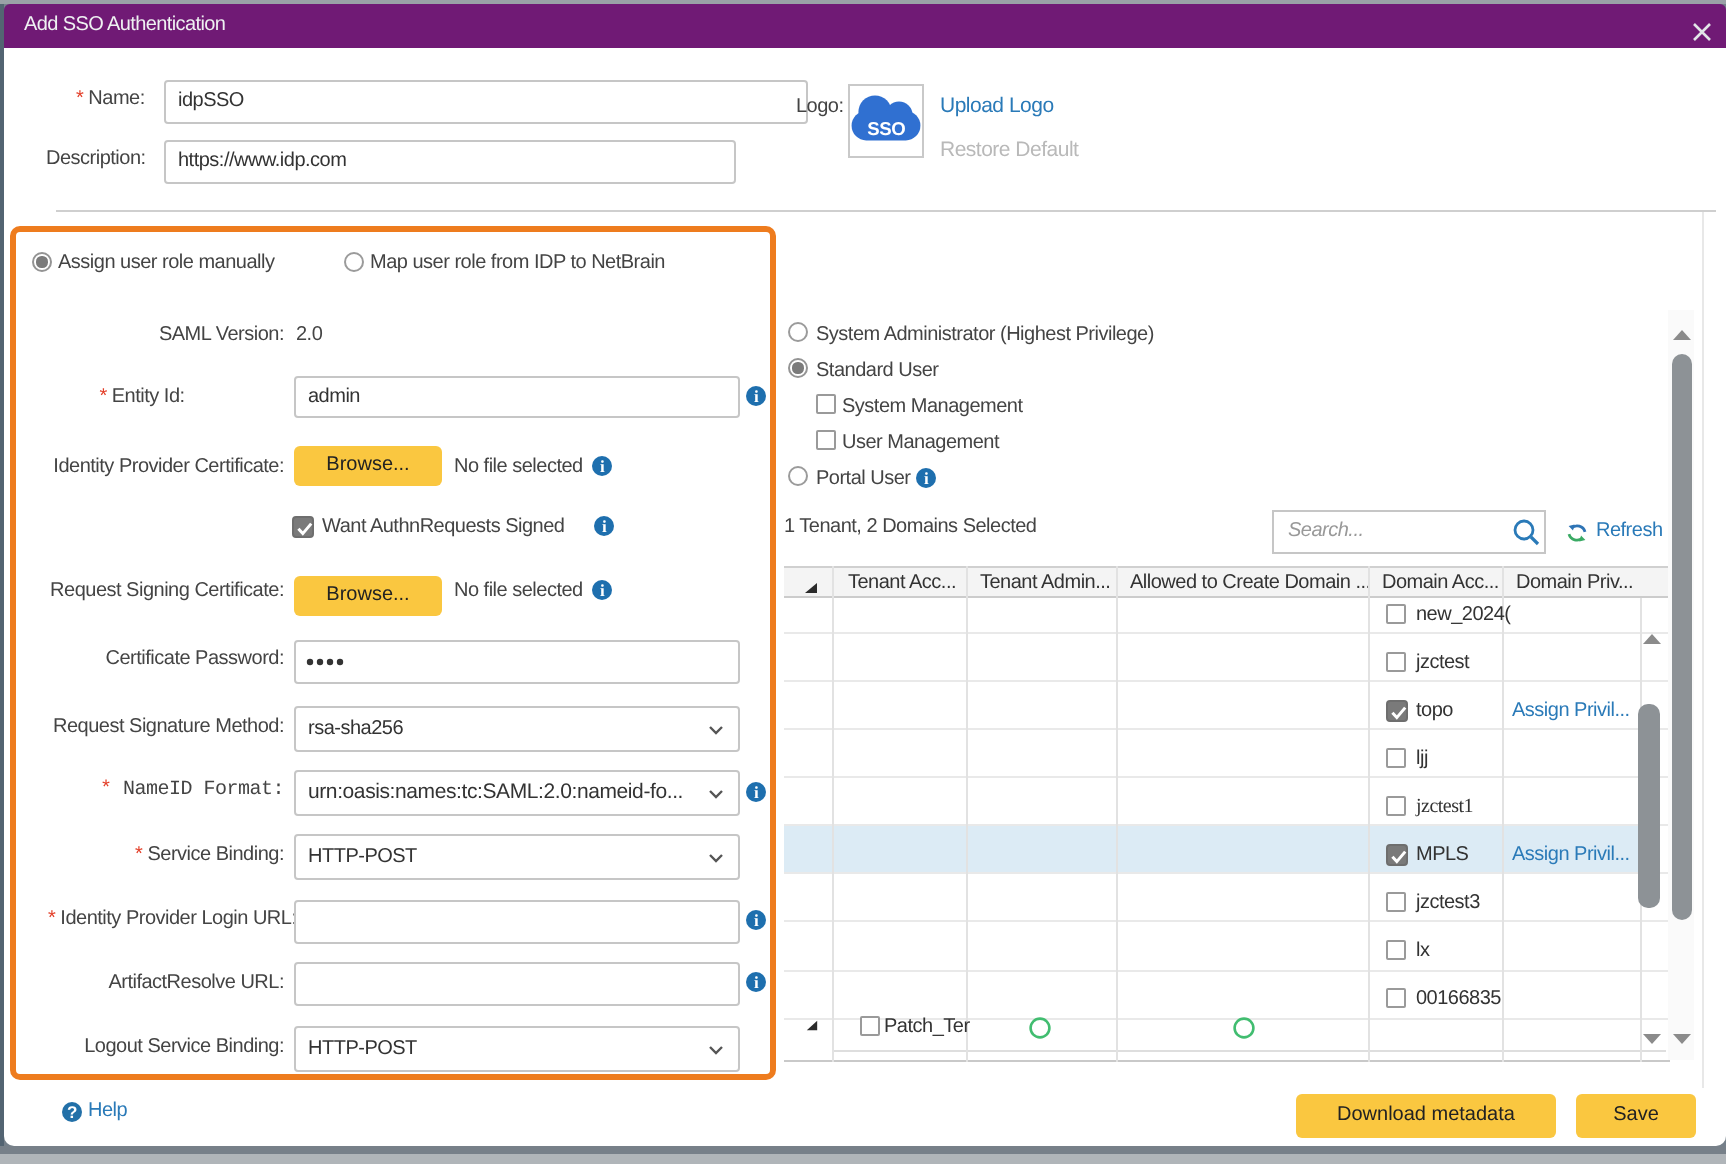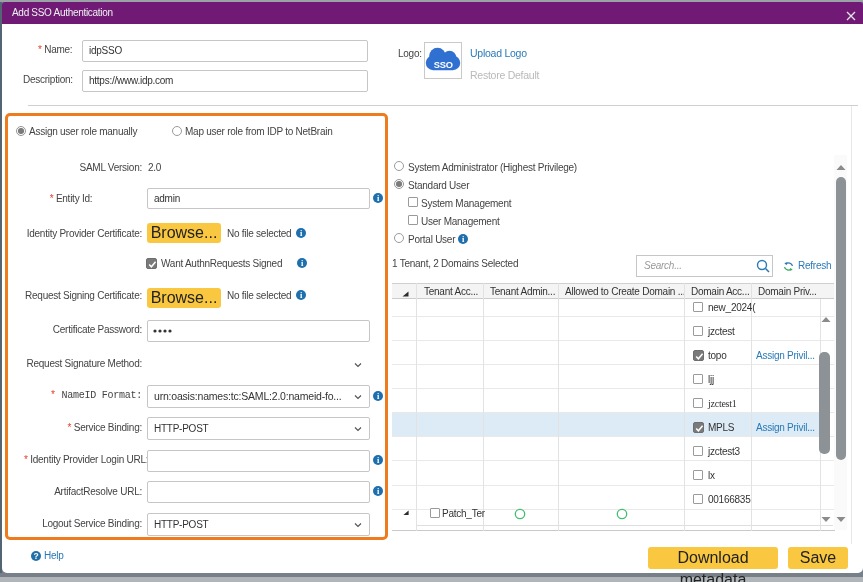--- a/index.html
+++ b/index.html
@@ -56,7 +56,7 @@
   <div class="abs" id="botstrip"></div>
 
   <div class="lbl" style="left:38px; top:44px;"><span class="red">*</span> Name:</div>
-  <div class="inp" style="left:82px; top:40px; width:286px; height:22px; line-height:20px;">idpSSO</div>
+  <div class="inp" style="left:82px; top:40px; width:322px; height:22px; line-height:20px;">idpSSO</div>
   <div class="lbl" style="left:23px; top:74px;">Description:</div>
   <div class="inp" style="left:82px; top:70px; width:286px; height:22px; line-height:20px;">https://www.idp.com</div>
 

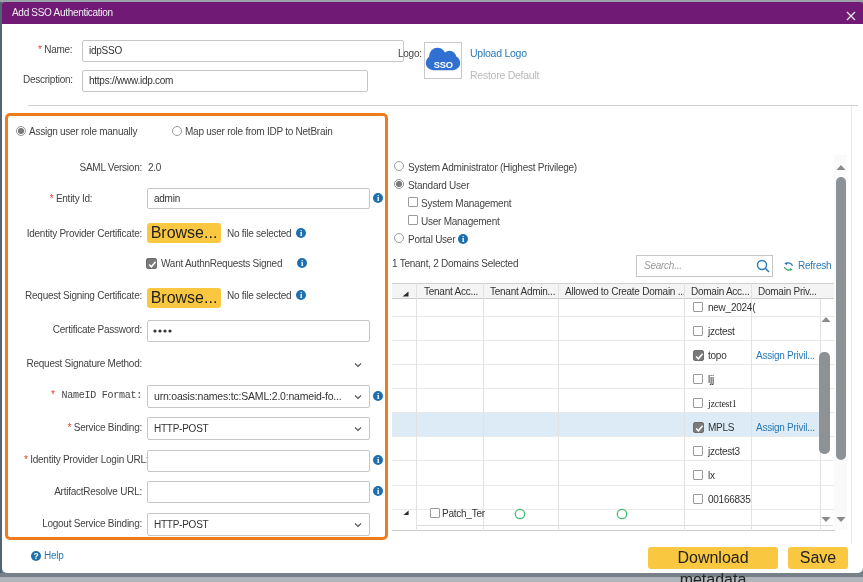--- a/index.html
+++ b/index.html
@@ -24,7 +24,7 @@
 .sel { position:absolute; border:1px solid #c6c6c6; border-radius:2px; background:#fff; font-size:10px; color:#333; line-height:21px; padding:0 6px; white-space:nowrap; overflow:hidden; }
 .chev { position:absolute; width:8px; height:8px; }
 .info { position:absolute; width:10px; height:10px; border-radius:50%; background:#1e6fae; color:#fff; font-size:8.5px; font-weight:bold; text-align:center; line-height:10px; font-family:"Liberation Serif",serif; }
-.ybtn { position:absolute; background:#fac740; border-radius:3px; text-align:center; color:#222; font-size:16px; letter-spacing:0; }
+.ybtn { position:absolute; background:#fac740; border-radius:3px; text-align:center; color:#222; font-size:10px; letter-spacing:0; }
 .link { position:absolute; color:#2a7ab8; font-size:10px; white-space:nowrap; }
 .cb { position:absolute; width:10px; height:10px; border:1px solid #9a9a9a; background:#fff; border-radius:1px; }
 .cbk { position:absolute; width:11px; height:11px; border:1px solid #6e6e6e; background:#7a7a7a; border-radius:2px; }

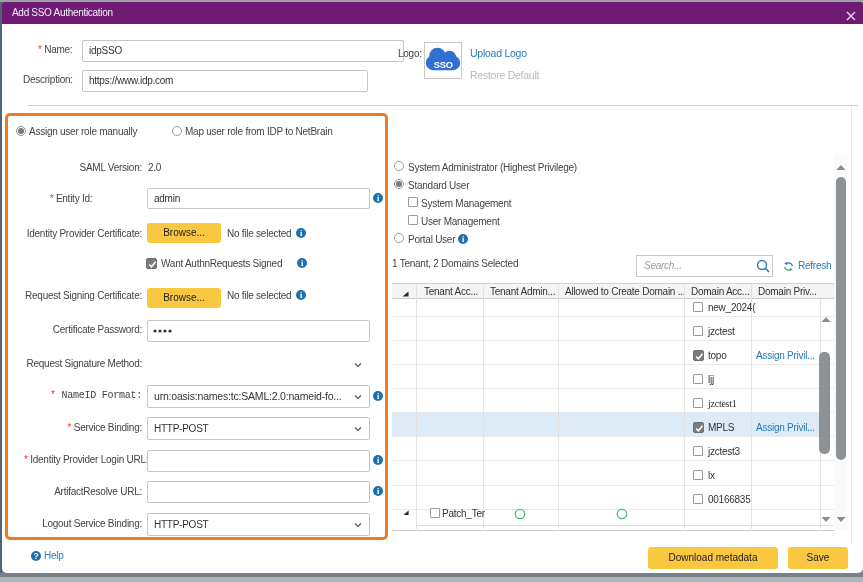--- a/index.html
+++ b/index.html
@@ -116,6 +116,7 @@
     </svg>
 
   <div class="lbl r" style="left:0px; top:358px; width:142px;">Request Signature Method:</div>
+  <div class="sel" style="left:147px; top:353px; width:223px; height:23px;">rsa-sha256</div>
   <svg class="chev" style="left:354px; top:361px;" viewBox="0 0 8 8">
       <path d="M1 2.5 L4 5.5 L7 2.5" stroke="#555" stroke-width="1.2" fill="none"></path>
     </svg>

